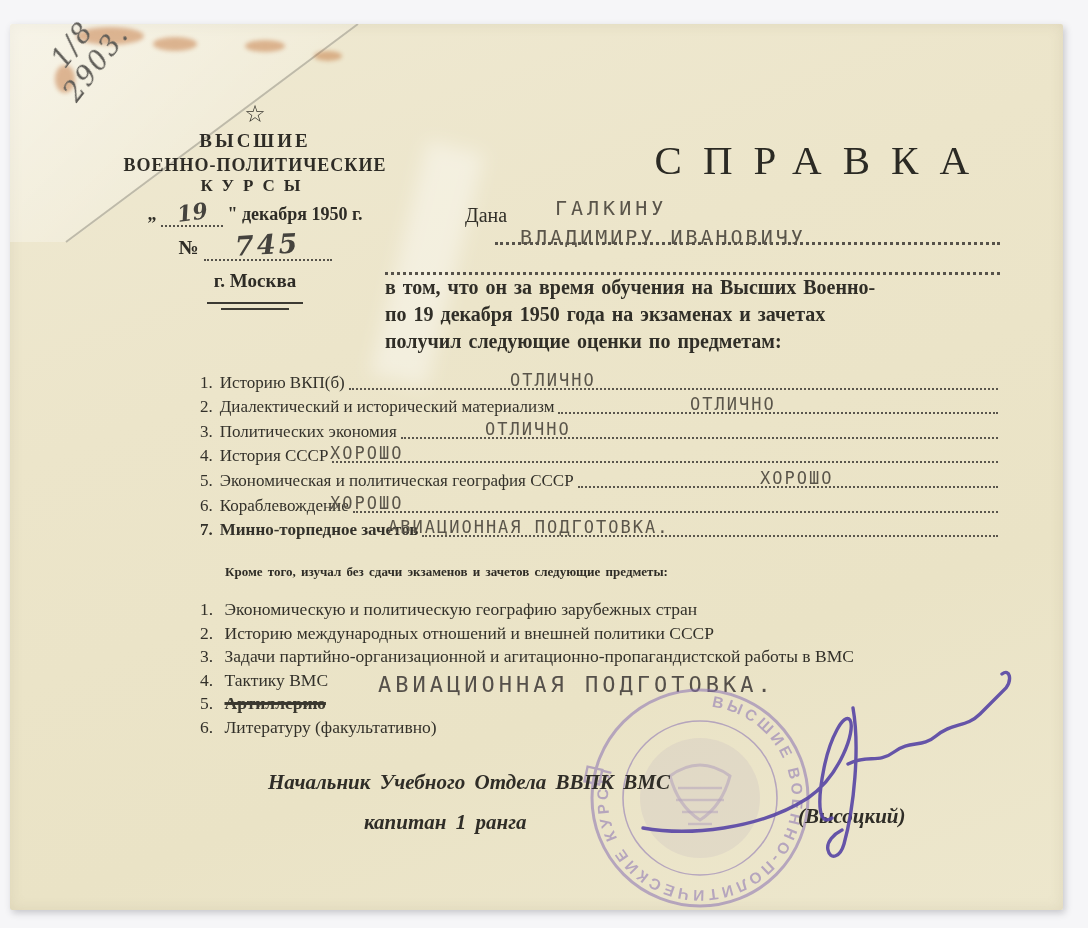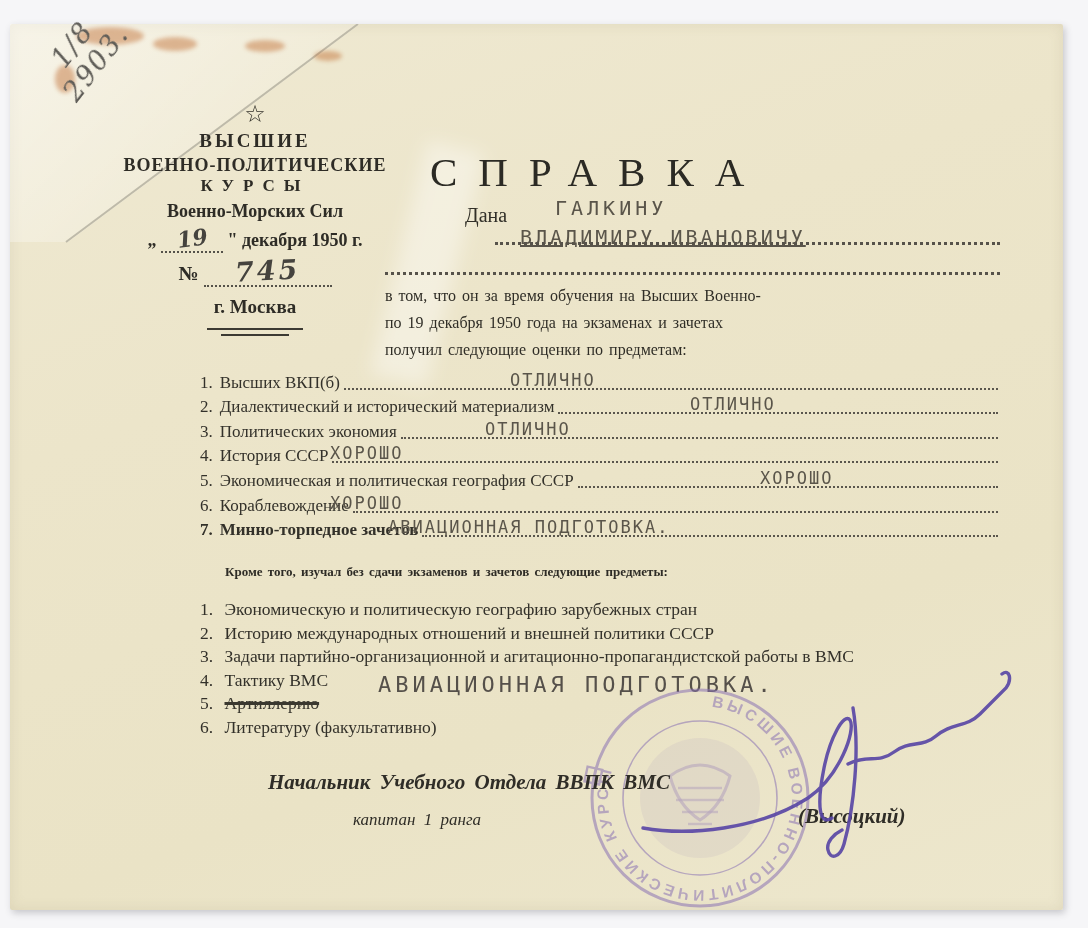--- a/index.html
+++ b/index.html
@@ -55,8 +55,8 @@
   .dbl{width:96px;height:2px;background:#3c3a33;margin:10px auto 0;}
   .dbl2{width:68px;height:2px;background:#3c3a33;margin:4px auto 0;}
   
-  .title{left:420px;top:112px;width:560px;text-align:left;
-    font-size:41px;letter-spacing:21px;color:#2b2a24;font-weight:500;margin-top:12px;}
+  .title{left:420px;top:112px;width:560px;text-align:right;
+    font-size:41px;letter-spacing:21px;color:#2b2a24;font-weight:500;}
   
   .typed{
     font-family:"DejaVu Sans Mono", monospace;color:#5a554a;

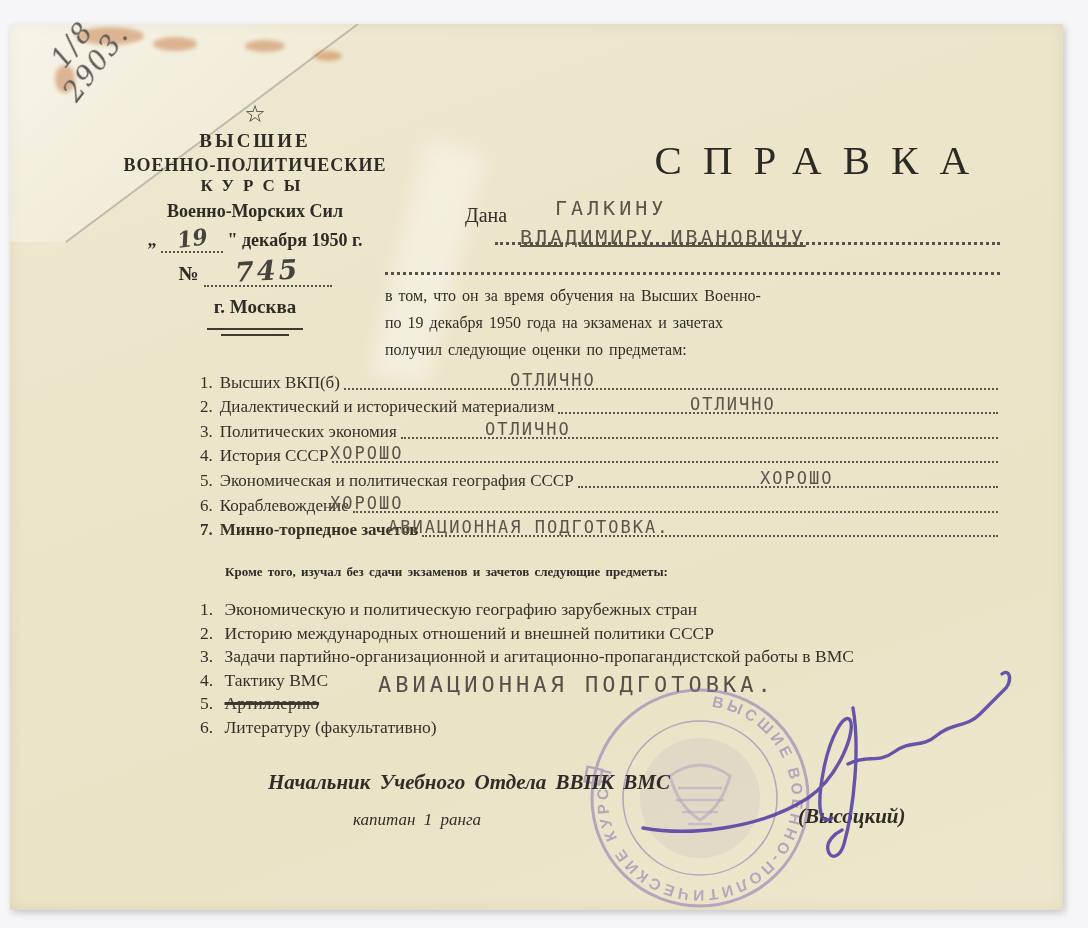--- a/index.html
+++ b/index.html
@@ -123,7 +123,6 @@
     <div class="lh-l1">ВЫСШИЕ</div>
     <div class="lh-l2">ВОЕННО-ПОЛИТИЧЕСКИЕ</div>
     <div class="lh-l3">КУРСЫ</div>
-    <div class="lh-l4">Военно-Морских Сил</div>
     <div class="lh-date">
       <span>„</span>
       <span class="wslot day-slot"><span class="hand day-hand">19</span></span>

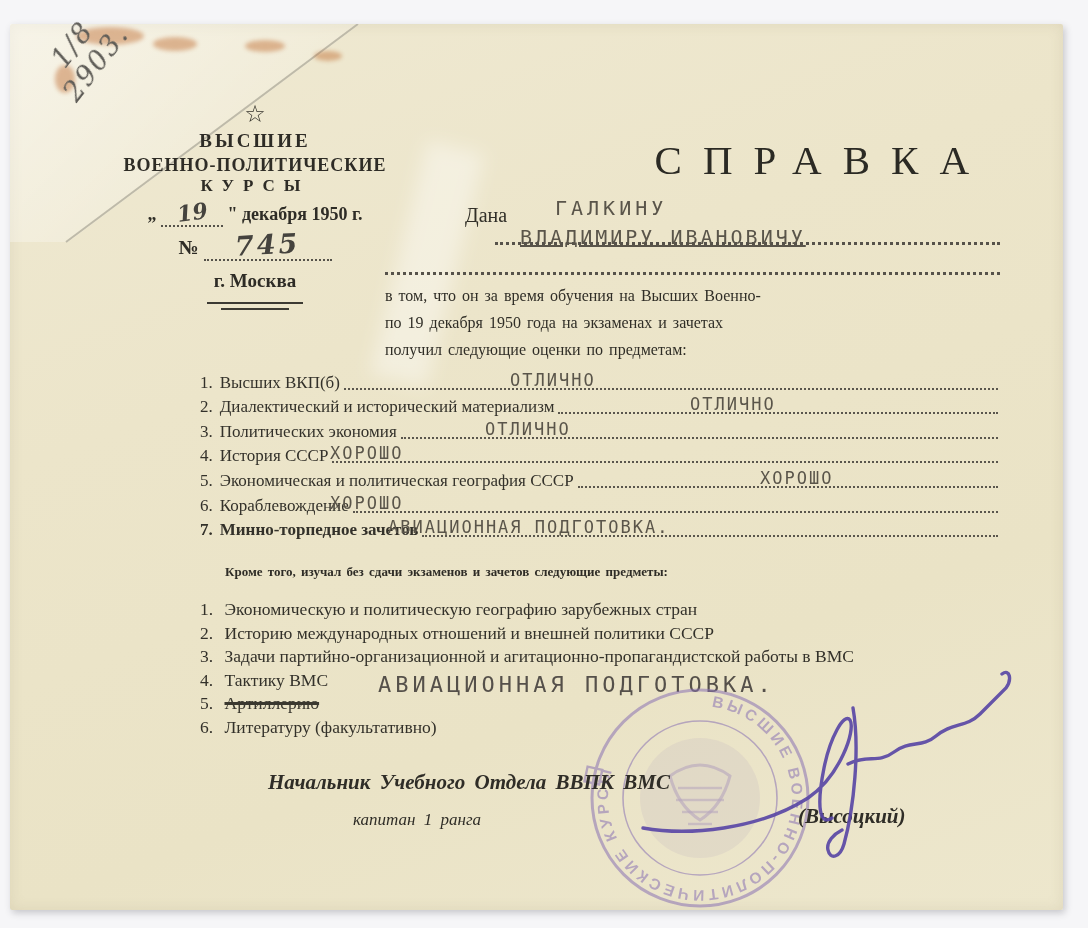--- a/index.html
+++ b/index.html
@@ -67,7 +67,7 @@
   .dana-line1{left:485px;top:194px;width:505px;border-bottom:3px dotted #56524a;height:24px;}
   .dana-val1{left:545px;top:172px;font-size:20px;letter-spacing:4px;}
   .dana-line2{left:375px;top:224px;width:615px;border-bottom:3px dotted #56524a;height:24px;}
-  .dana-val2{left:510px;top:201px;font-size:20px;letter-spacing:3px;text-decoration:underline;}
+  .dana-val2{left:510px;top:201px;font-size:20px;letter-spacing:3px;}
   
   .body-par{left:375px;top:250px;width:620px;color:#302e27;font-weight:normal;
     font-size:16px;line-height:27px;word-spacing:2px;margin-top:8px;}

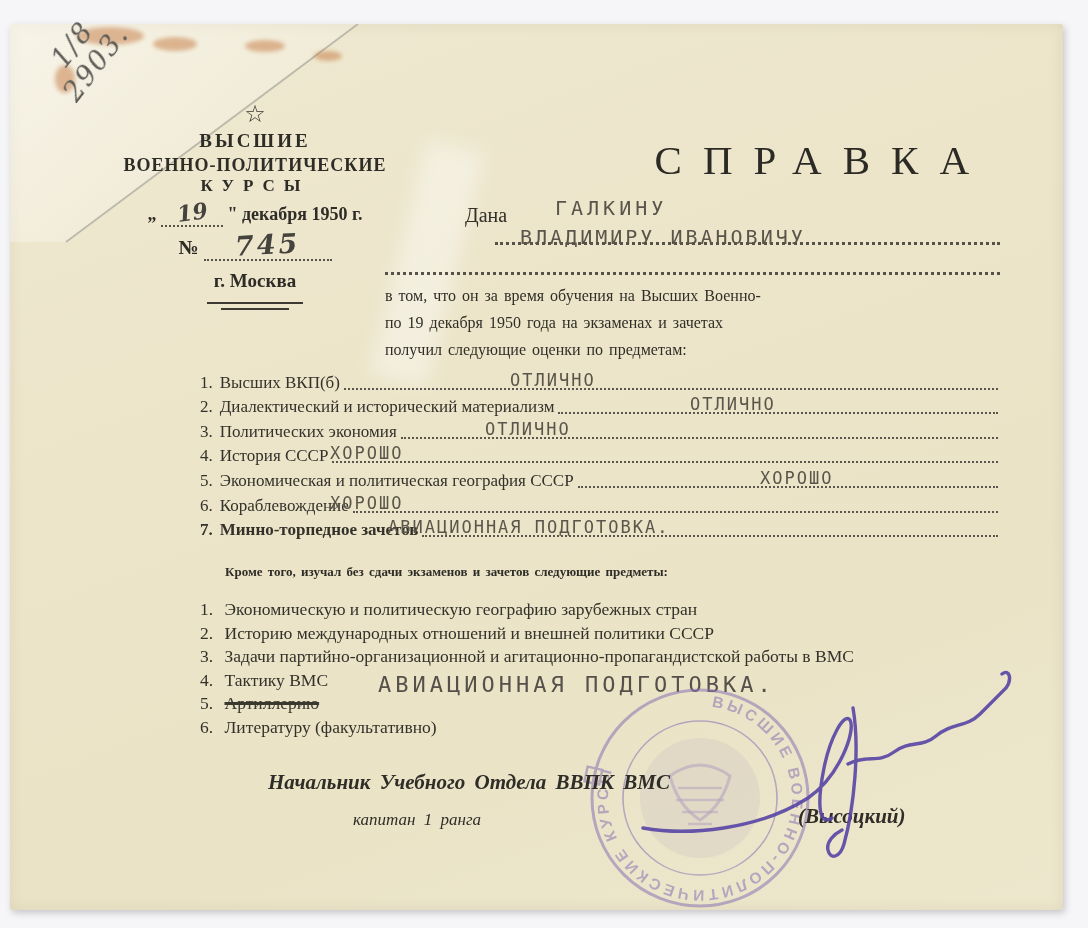--- a/index.html
+++ b/index.html
@@ -69,8 +69,8 @@
   .dana-line2{left:375px;top:224px;width:615px;border-bottom:3px dotted #56524a;height:24px;}
   .dana-val2{left:510px;top:201px;font-size:20px;letter-spacing:3px;}
   
-  .body-par{left:375px;top:250px;width:620px;color:#302e27;font-weight:normal;
-    font-size:16px;line-height:27px;word-spacing:2px;margin-top:8px;}
+  .body-par{left:375px;top:250px;width:620px;color:#302e27;font-weight:bold;
+    font-size:20px;line-height:27px;word-spacing:2px;}
   
   .glist{left:190px;top:344px;width:800px;}
   .grow{position:relative;height:24.6px;display:flex;align-items:flex-end;color:#33312a;}

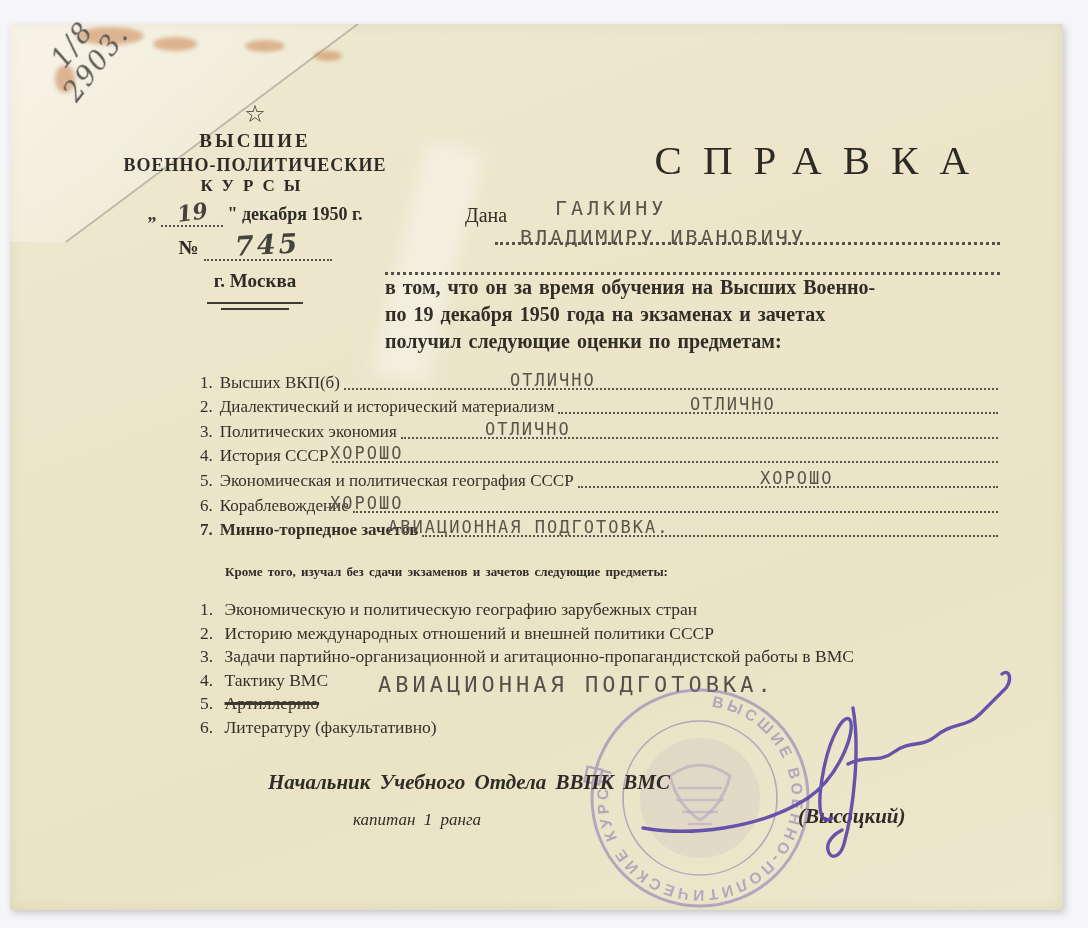--- a/index.html
+++ b/index.html
@@ -154,7 +154,7 @@
   <div class="abs glist">
     <div class="grow">
       <span class="gnum">1.</span>
-      <span class="glabel">Высших ВКП(б)</span>
+      <span class="glabel">Историю ВКП(б)</span>
       <span class="gfill"></span>
       <span class="gval typed" style="left:310px">отлично</span>
     </div>

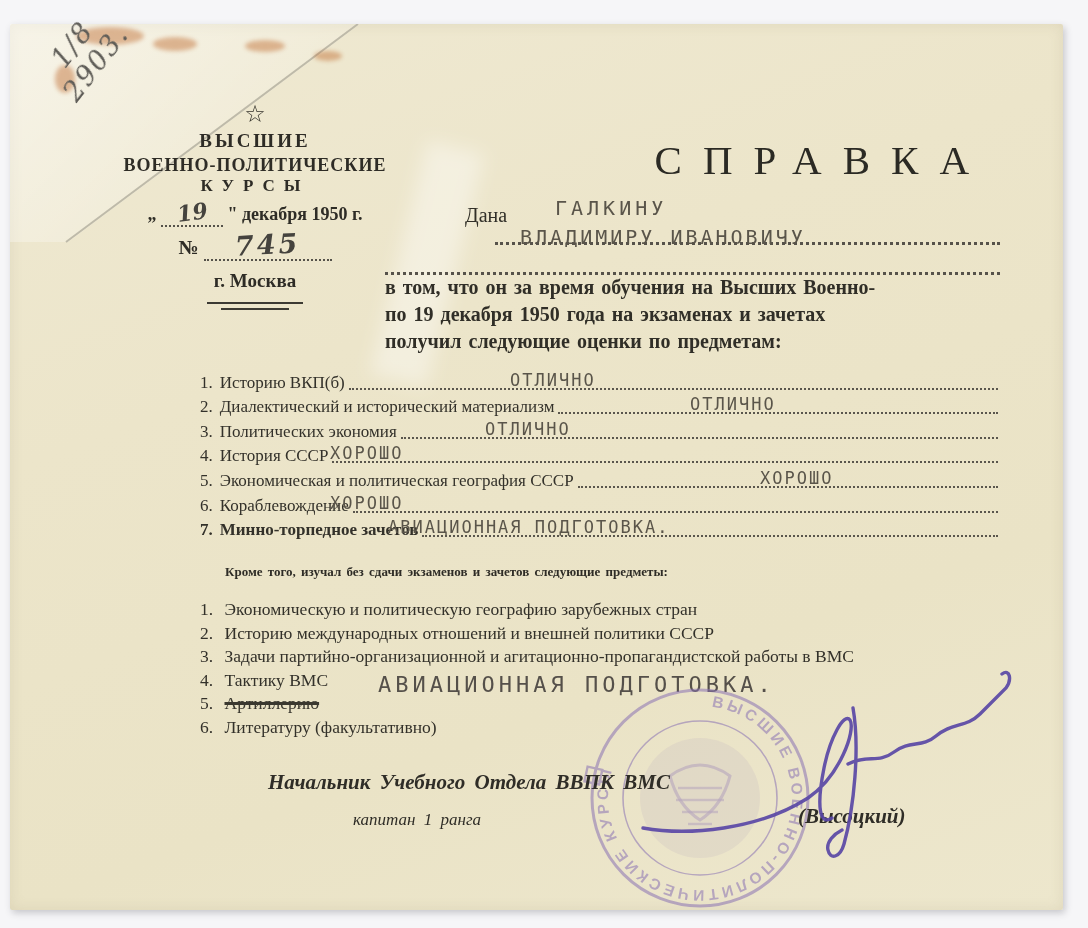--- a/index.html
+++ b/index.html
@@ -84,7 +84,7 @@
   .ulist{left:190px;top:575px;width:800px;}
   .urow{height:23.6px;font-size:17.5px;color:#33312a;white-space:nowrap;}
   .unum{display:inline-block;padding-right:7px;}
-  .struck{text-decoration:line-through;text-decoration-thickness:2.5px;font-weight:normal;color:#3a382f;}
+  .struck{text-decoration:line-through;text-decoration-thickness:2.5px;font-weight:bold;color:#3a382f;}
   .insert{left:368px;top:648px;font-size:22px;letter-spacing:4px;color:#55504a;}
   
   .sig1{left:258px;top:746px;font-size:21px;font-weight:bold;font-style:italic;color:#2f2d27;word-spacing:4px;}

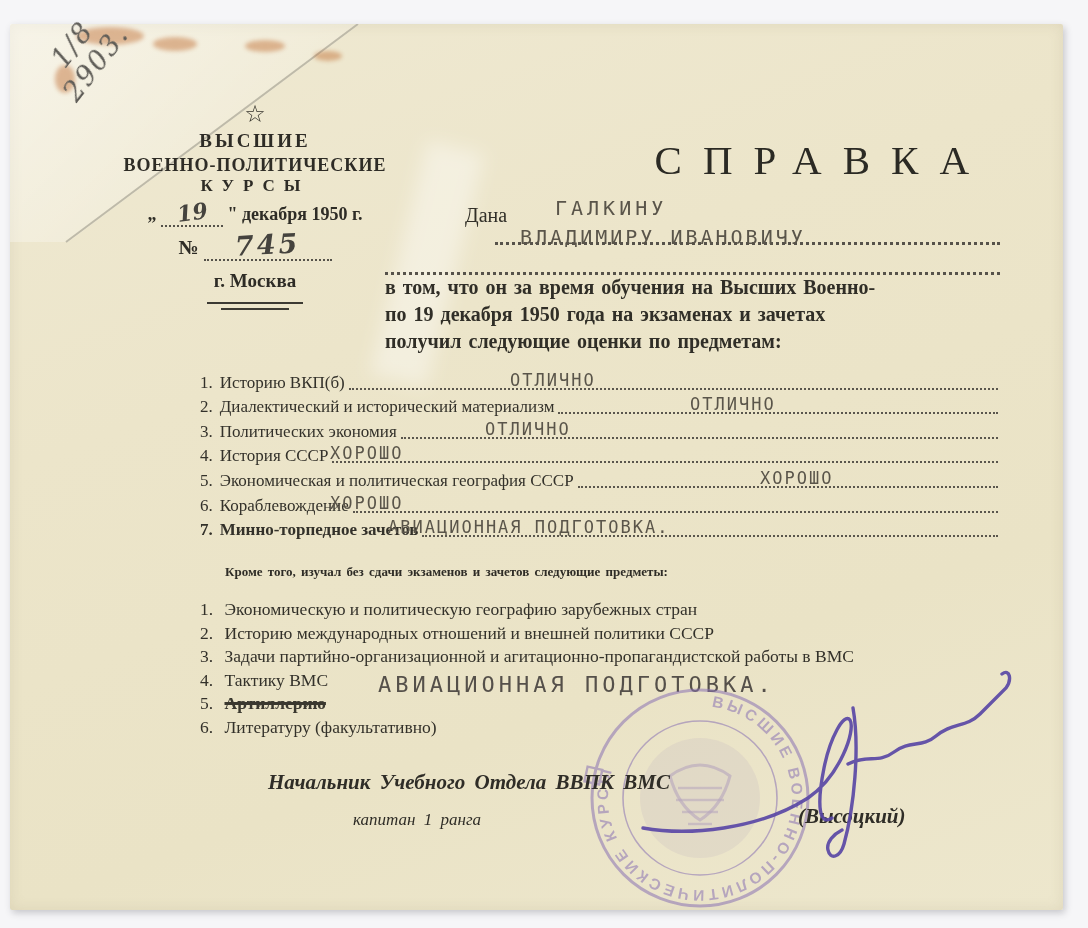--- a/index.html
+++ b/index.html
@@ -88,7 +88,7 @@
   .insert{left:368px;top:648px;font-size:22px;letter-spacing:4px;color:#55504a;}
   
   .sig1{left:258px;top:746px;font-size:21px;font-weight:bold;font-style:italic;color:#2f2d27;word-spacing:4px;}
-  .sig2{left:343px;top:786px;font-size:17px;font-weight:normal;font-style:italic;color:#2f2d27;word-spacing:4px;}
+  .sig2{left:354px;top:786px;font-size:21px;font-weight:bold;font-style:italic;color:#2f2d27;word-spacing:4px;}
   .signame{left:788px;top:780px;font-size:21px;font-weight:bold;font-style:italic;color:#2f2d27;}
   
   .stamp{left:568px;top:652px;width:244px;height:244px;opacity:.55;filter:blur(.4px);}

